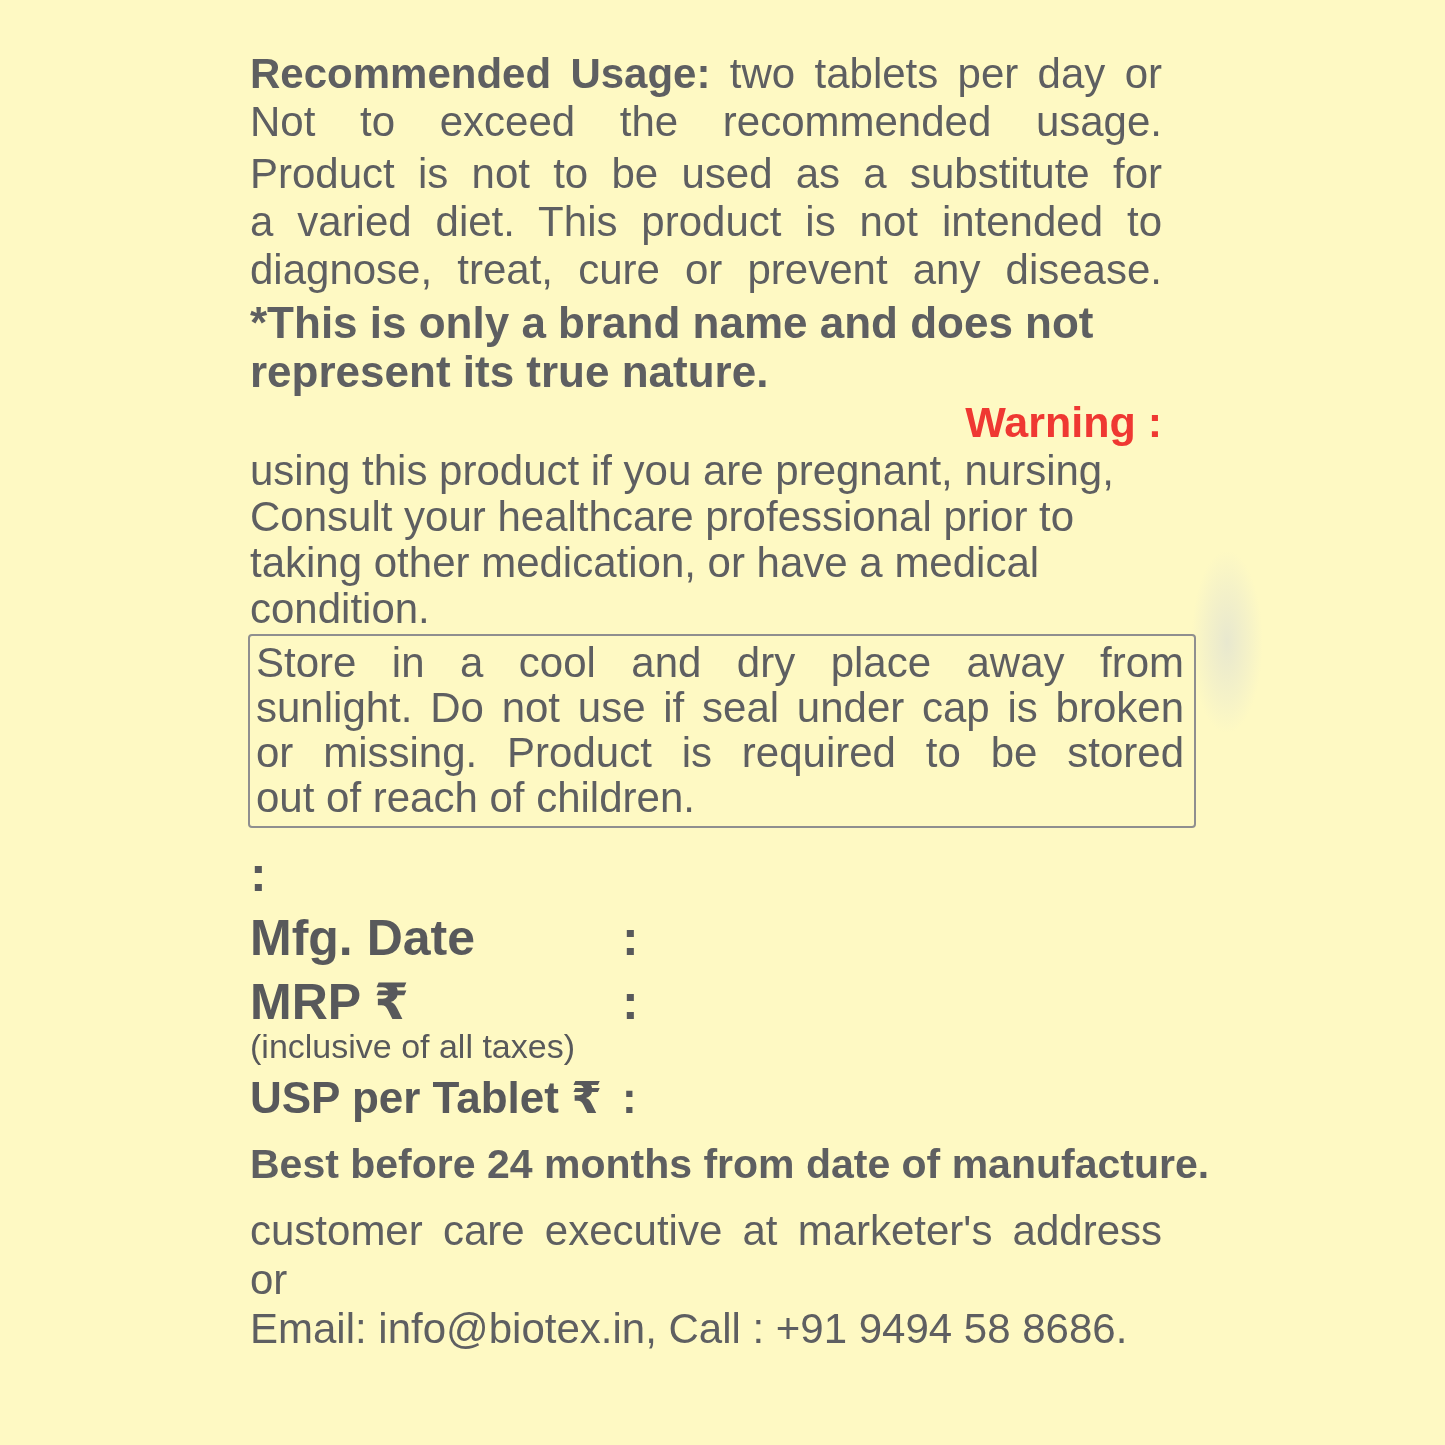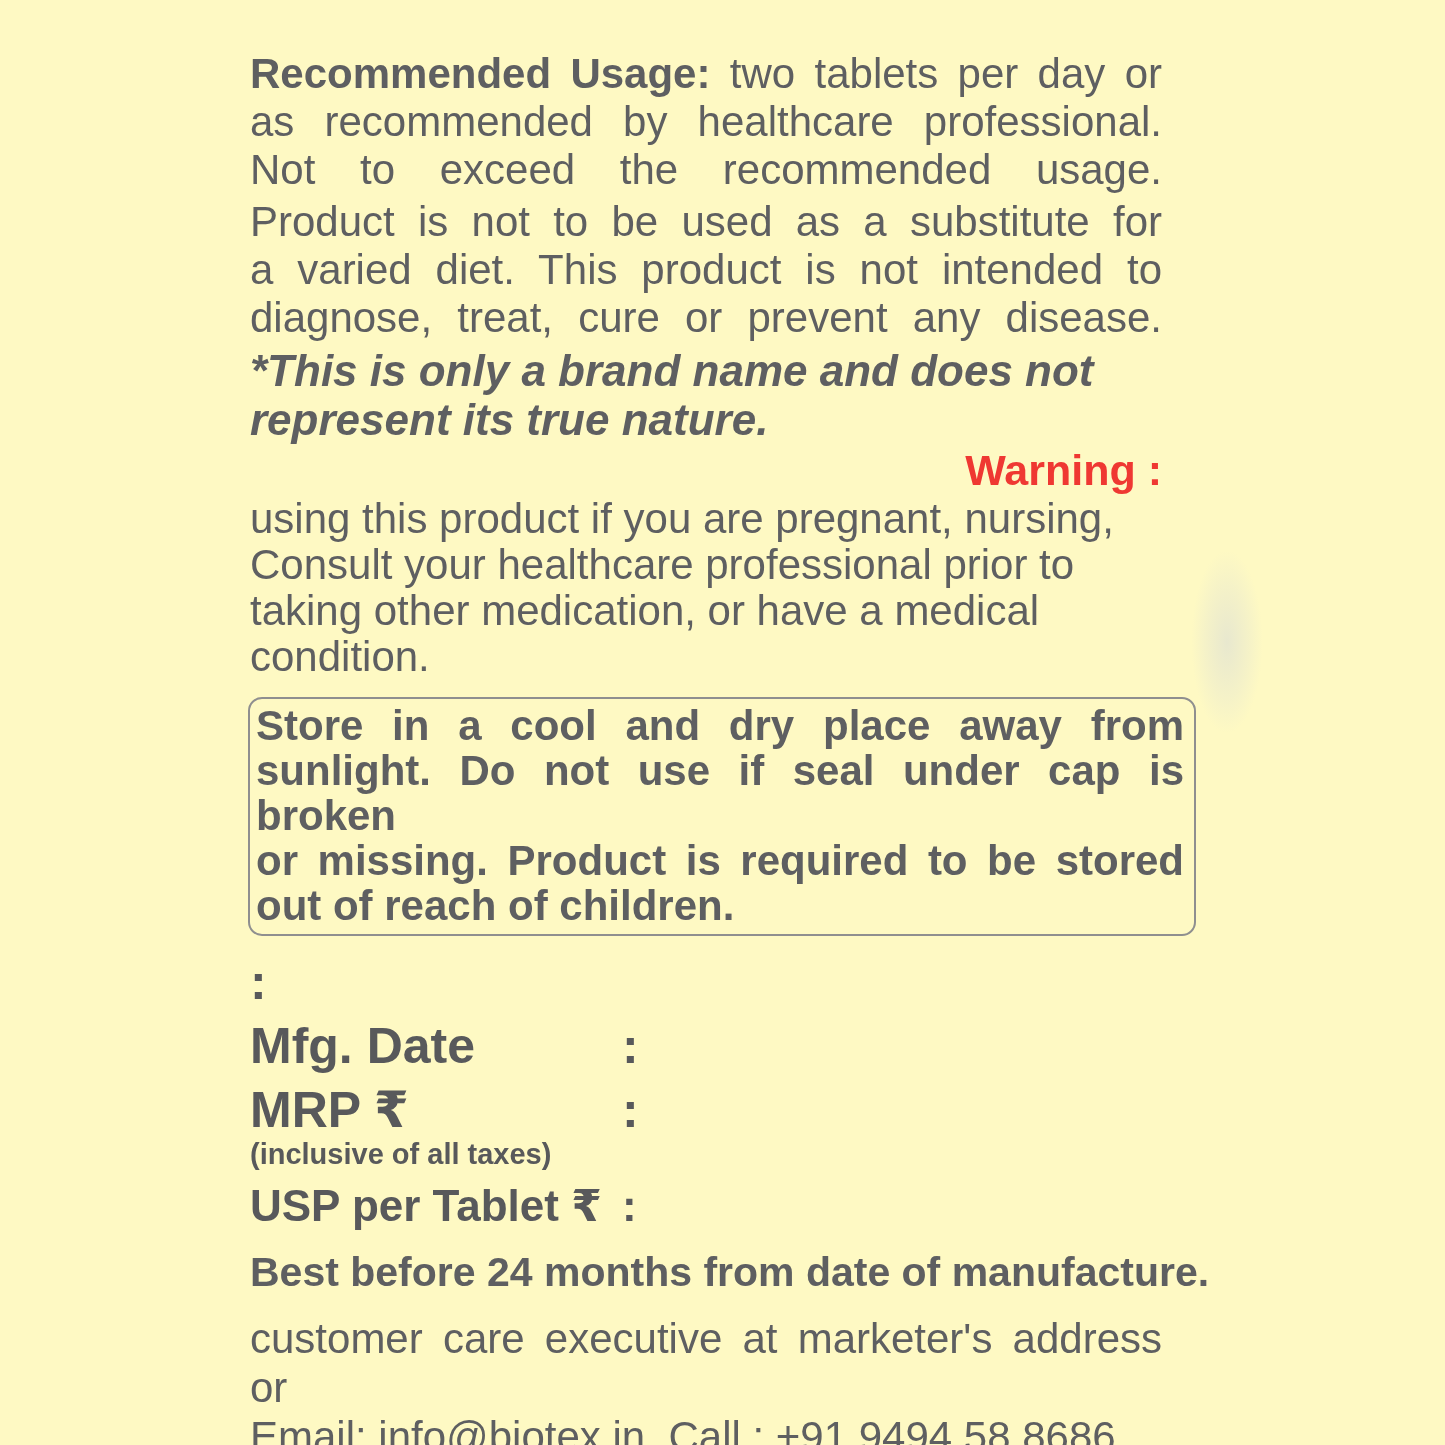--- a/index.html
+++ b/index.html
@@ -61,7 +61,6 @@
 
     <div class="par">
       <div class="jl"><span class="b">Recommended Usage:</span><span> two tablets per day or</span></div>
-      <div class="jl">as recommended by healthcare professional.</div>
       <div class="jl">Not to exceed the recommended usage.</div>
     </div>
 

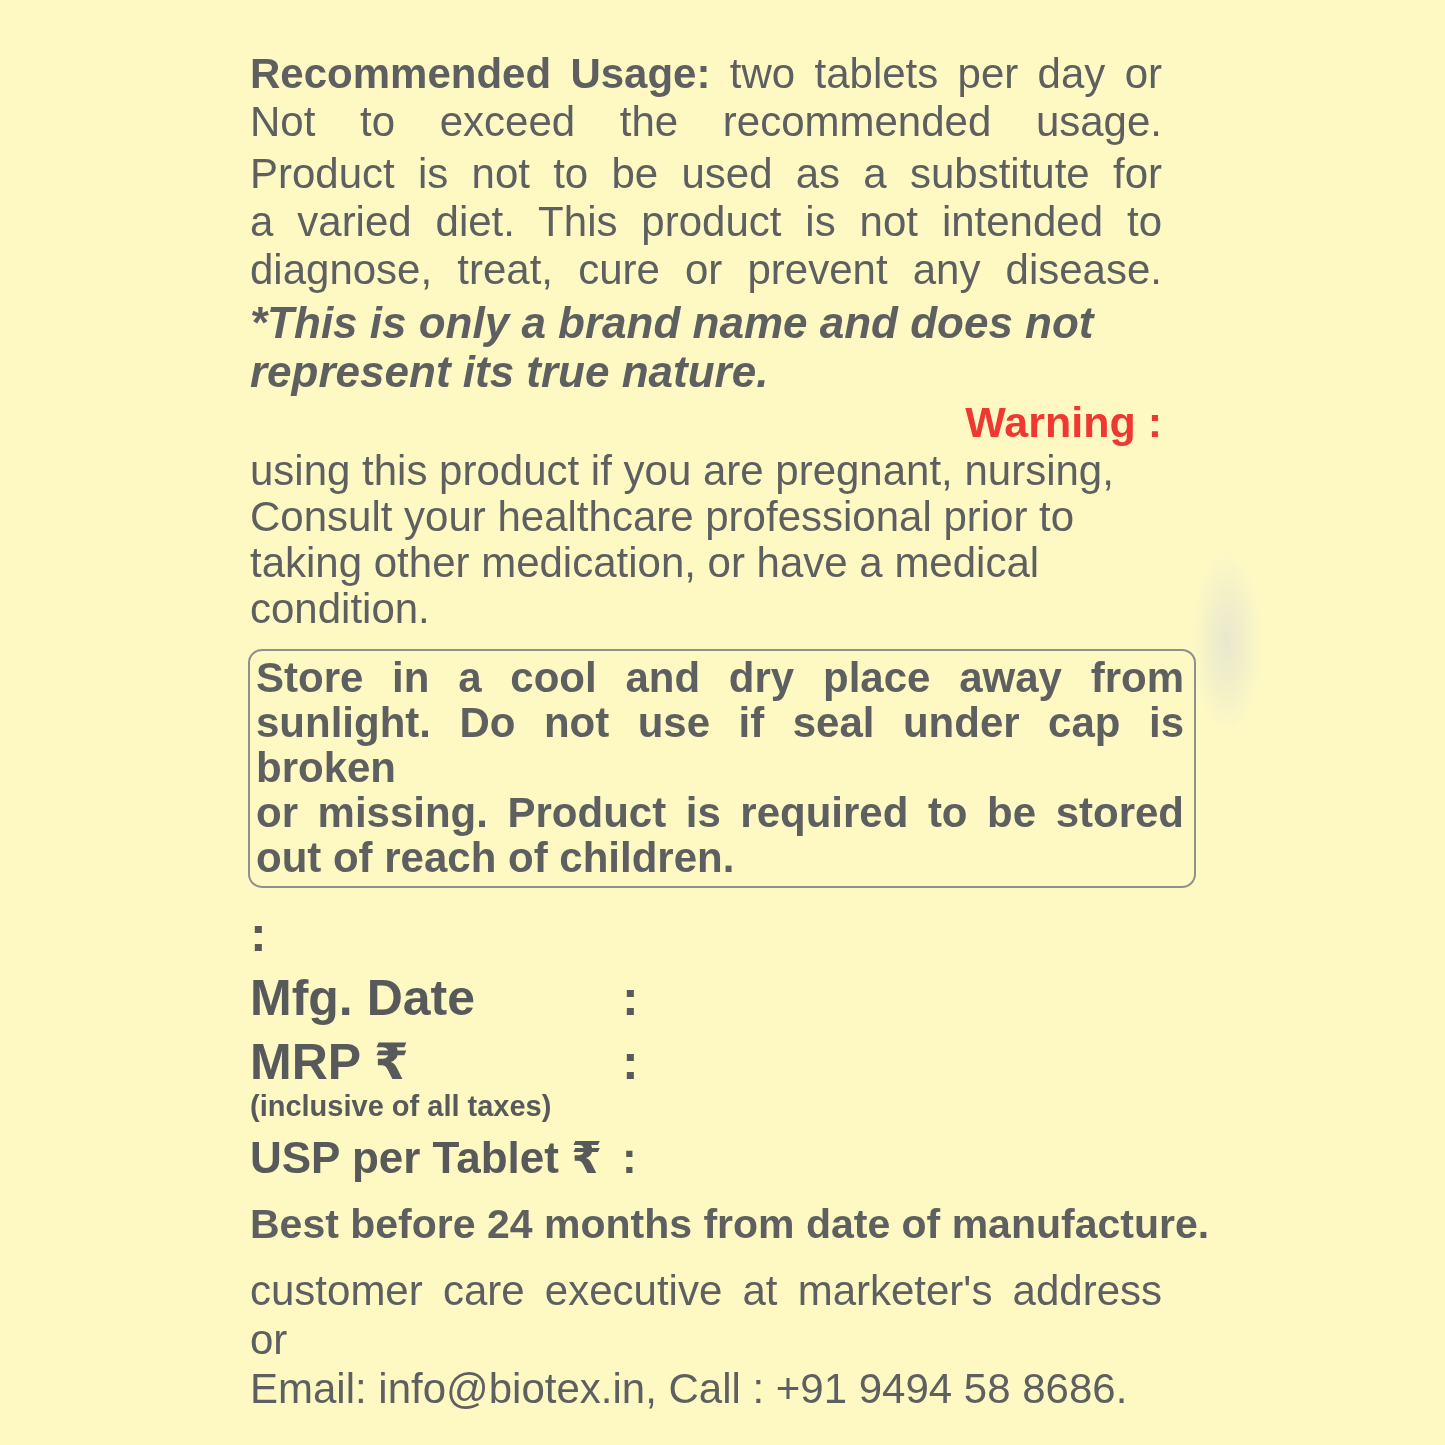--- a/index.html
+++ b/index.html
@@ -22,7 +22,7 @@
   .nl{text-align:left;white-space:nowrap;}
   .b{font-weight:700;}
   .gap4{margin-top:4px;}
-  .brand-note{font-size:44px;line-height:49px;font-weight:700;font-style:italic;}
+  .brand-note{font-size:44px;line-height:49px;font-weight:700;}
   .warning-label{font-size:43px;line-height:48px;font-weight:700;color:#ef3832;margin-top:2px;text-align:right;}
   .consult{font-size:42px;line-height:46px;margin-top:2px;}
   .storage-box{

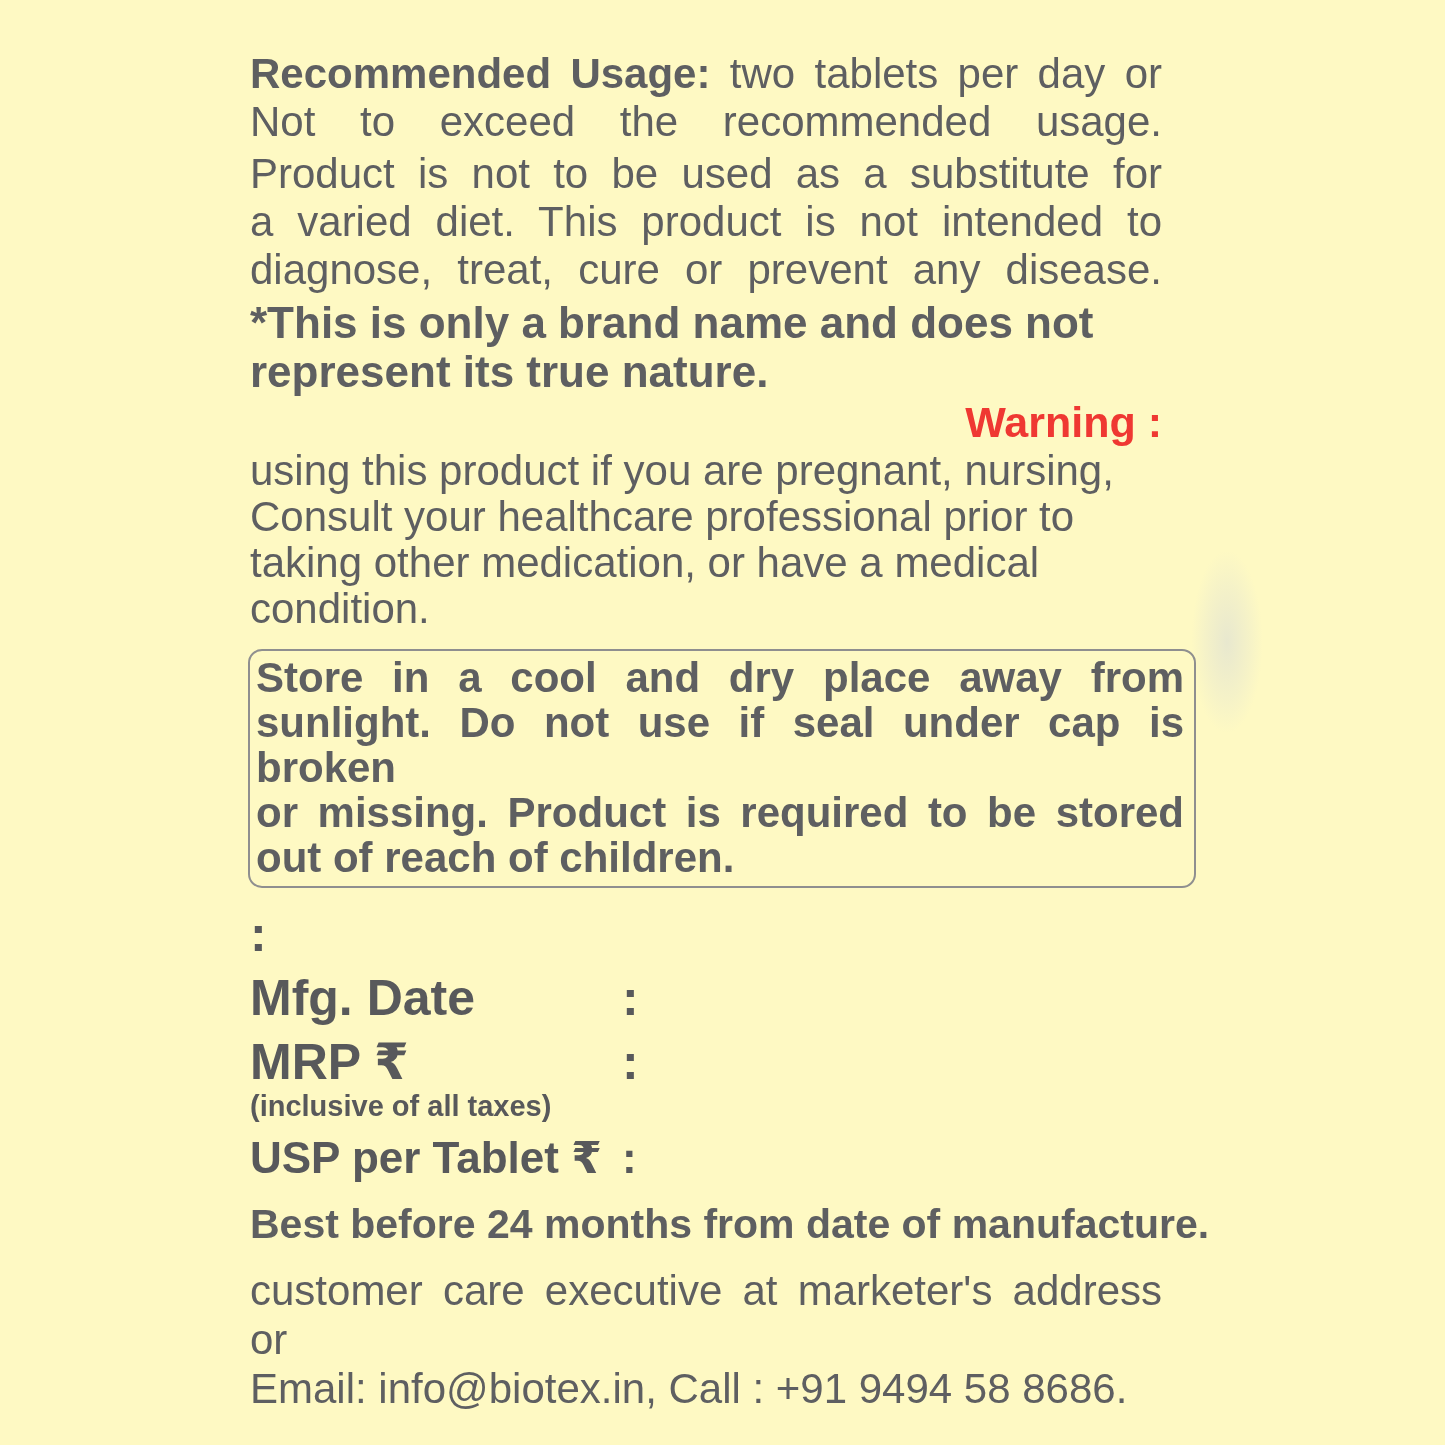--- a/index.html
+++ b/index.html
@@ -26,13 +26,13 @@
   .warning-label{font-size:43px;line-height:48px;font-weight:700;color:#ef3832;margin-top:2px;text-align:right;}
   .consult{font-size:42px;line-height:46px;margin-top:2px;}
   .storage-box{
-    margin-top:17px;
+    margin-top:2px;
     margin-left:-2px;
     width:928px;
     border:2px solid #8f8f8f;
-    border-radius:14px;
+    border-radius:4px;
     padding:4px 10px 6px 6px;
-    font-size:42px;line-height:45px;font-weight:bold;
+    font-size:42px;line-height:45px;
   }
   
   .frows{margin-top:14px;}

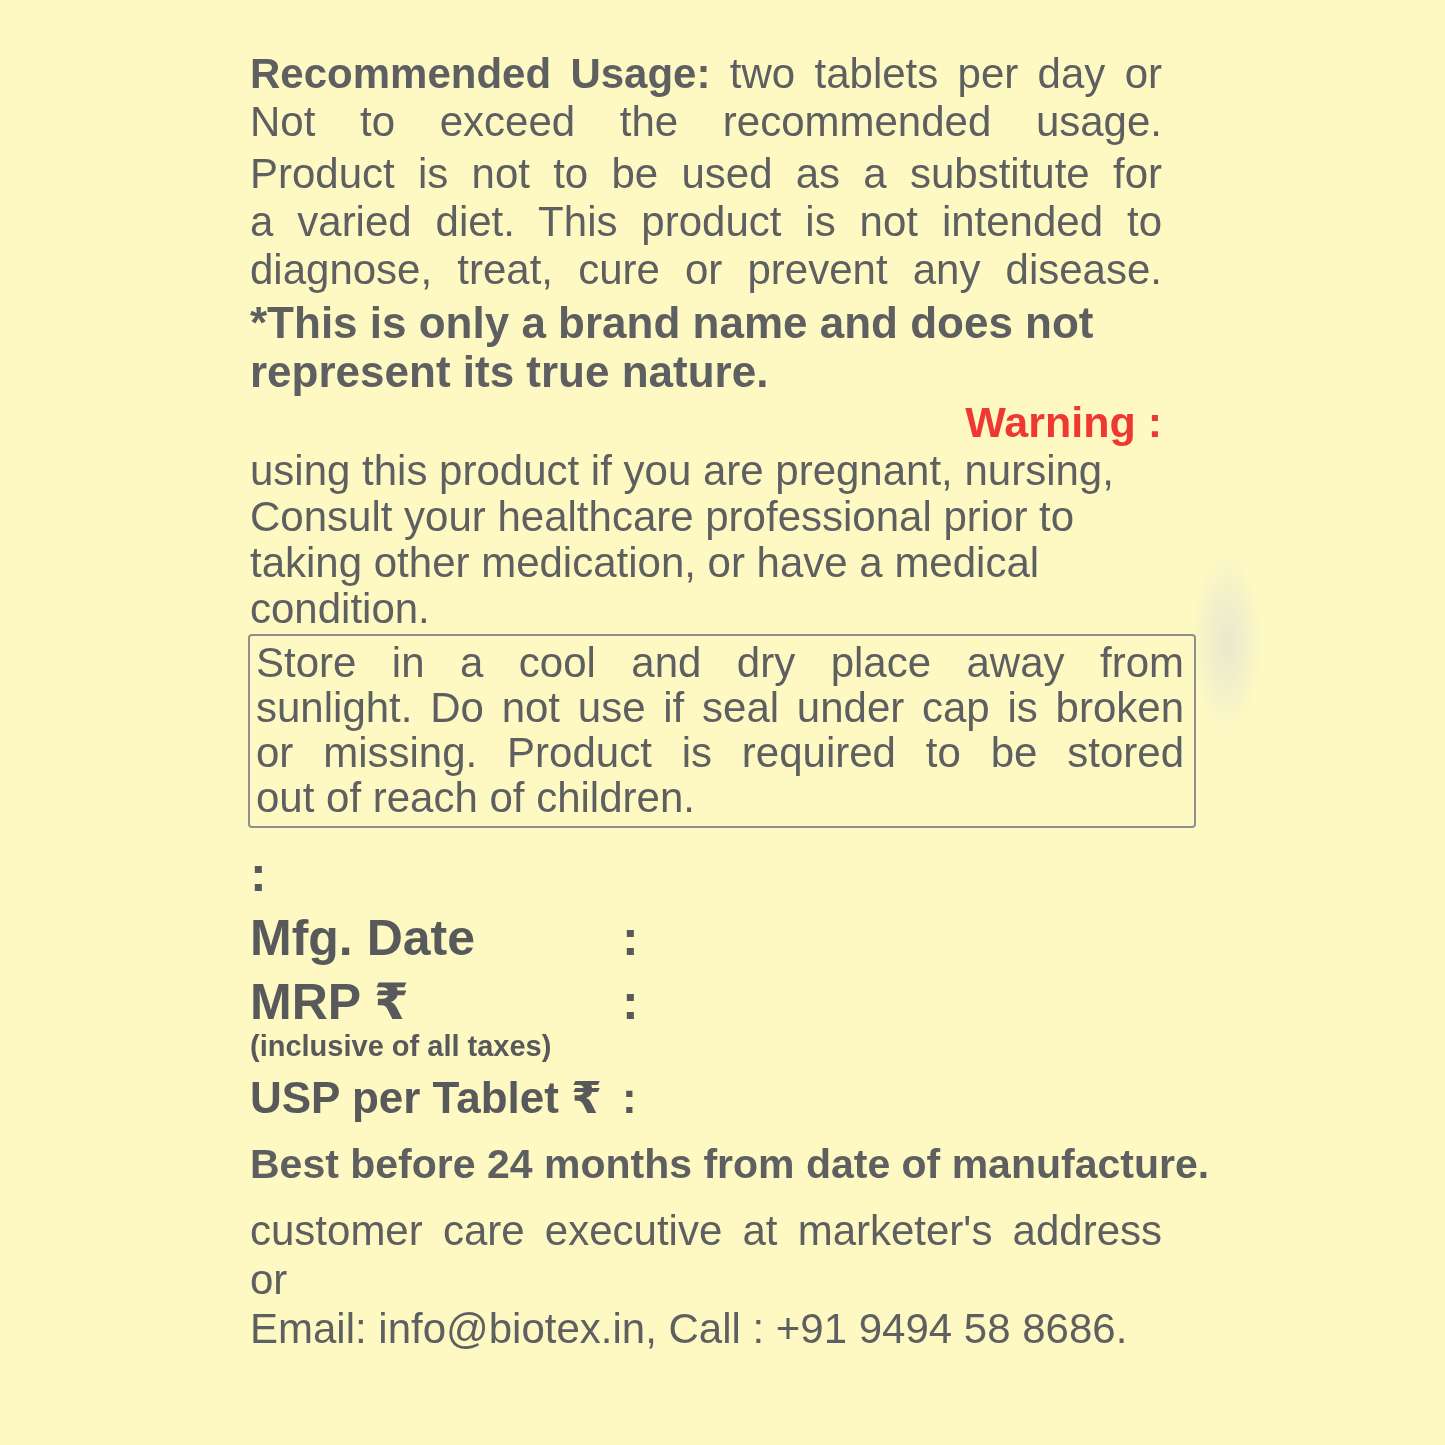--- a/index.html
+++ b/index.html
@@ -40,7 +40,7 @@
   .flabel{display:inline-block;width:372px;flex:0 0 372px;}
   .fcolon{display:inline-block;font-weight:700;}
   .fvalue{display:inline-block;margin-left:24px;}
-  .fnote{font-size:29px;line-height:32px;font-weight:700;color:#58595b;margin-top:-4px;}
+  .fnote{font-size:34px;line-height:32px;font-weight:400;color:#58595b;margin-top:-4px;}
   .frow-usp{display:flex;align-items:baseline;font-weight:700;font-size:44px;line-height:52px;color:#58595b;margin-top:10px;}
   .best-before{font-size:41px;line-height:48px;font-weight:700;color:#5e5f61;margin-top:16px;white-space:nowrap;}
   .contact{font-size:42px;line-height:49px;margin-top:18px;}

